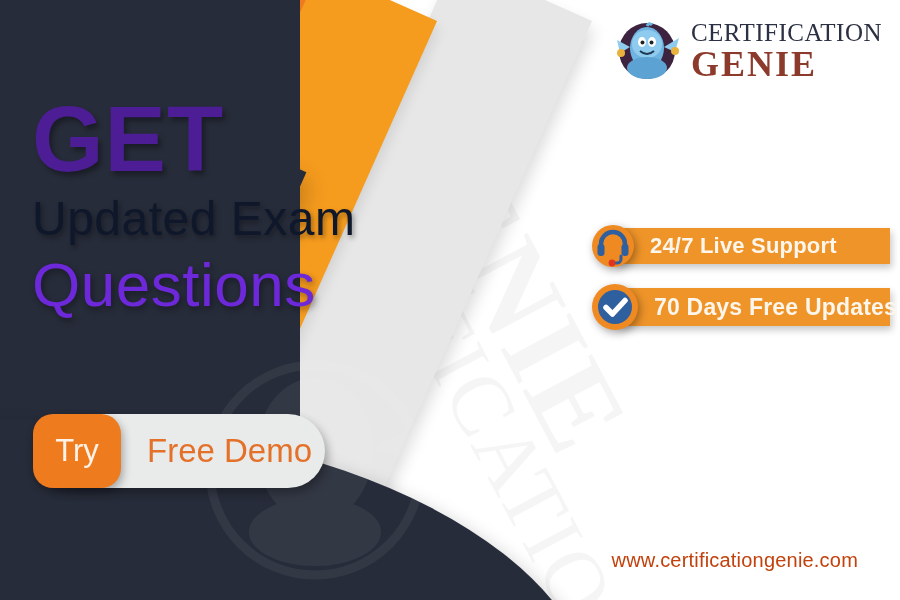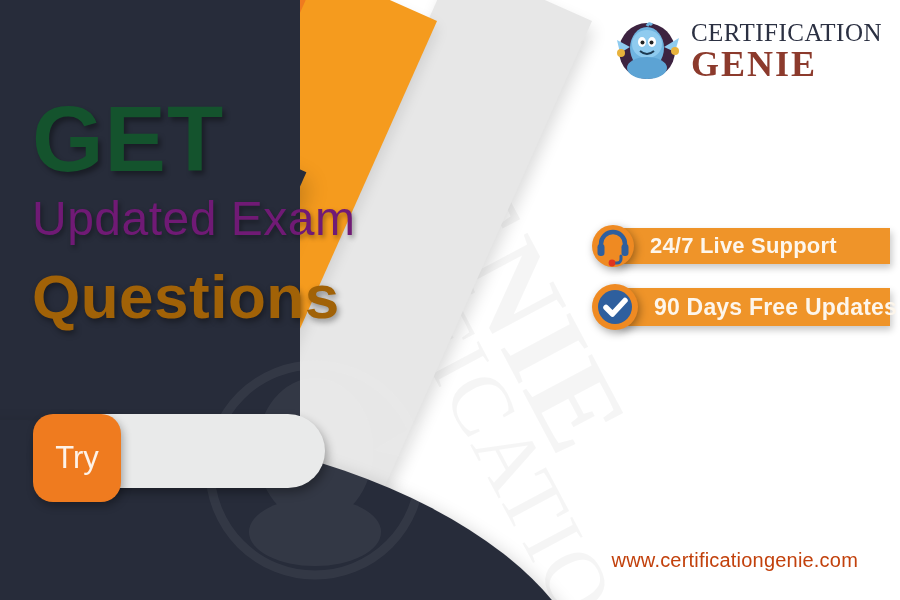--- a/index.html
+++ b/index.html
@@ -132,7 +132,7 @@
   .h-get {
     font-size: 92px;
     font-weight: bold;
-    color: #14532d;
+    color: #4c1d95;
     line-height: 0.95;
     letter-spacing: 1px;
     text-shadow: 3px 4px 5px rgba(0,0,0,0.35);

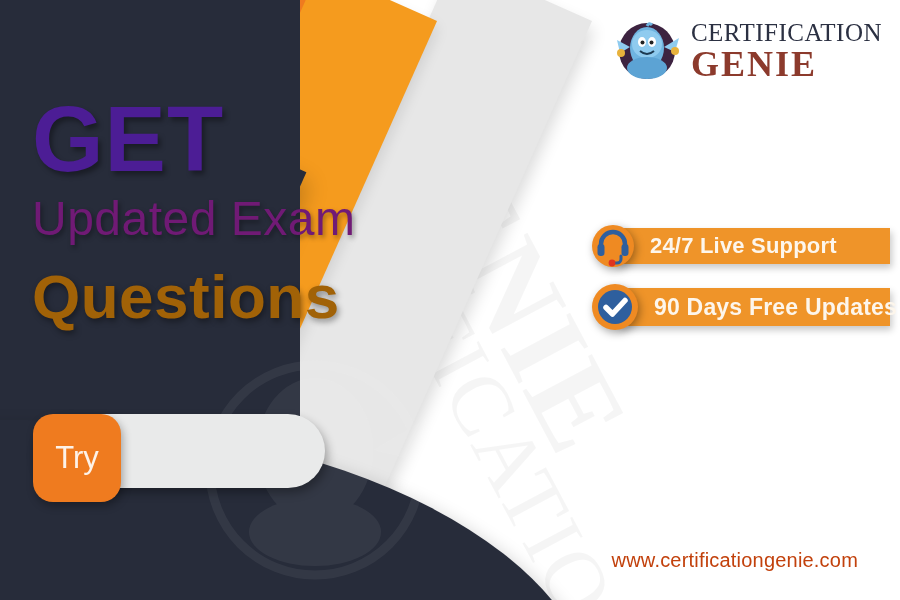--- a/index.html
+++ b/index.html
@@ -141,9 +141,9 @@
   .h-sub {
     font-size: 48px;
     font-weight: 300;
-    color: #701a75;
+    color: #0f172a;
     line-height: 1.15;
-    margin: 8px 0 16px 0;
+    margin: 8px 0 4px 0;
     letter-spacing: 0.5px;
     text-shadow: 2px 3px 5px rgba(0,0,0,0.35);
   }

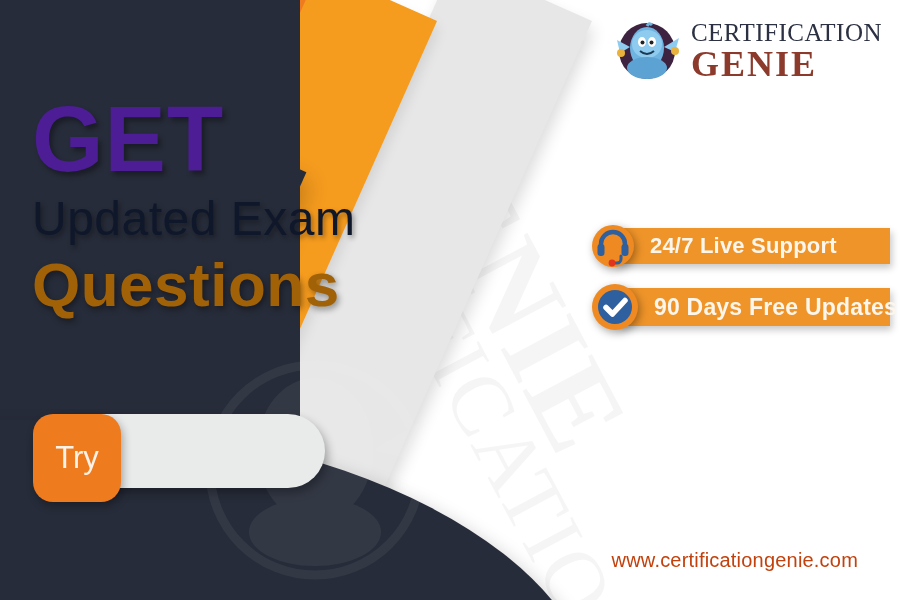--- a/index.html
+++ b/index.html
@@ -149,8 +149,8 @@
   }
   .h-main {
     font-size: 62px;
-    font-weight: 700;
-    color: #a16207;
+    font-weight: 400;
+    color: #6d28d9;
     line-height: 1.1;
     margin: 2px 0 0 0;
     letter-spacing: 0.5px;

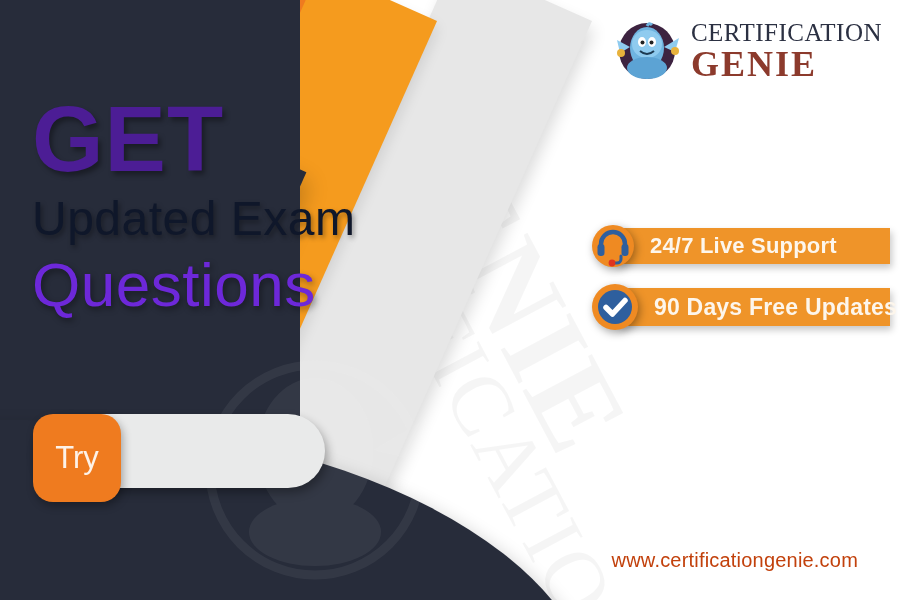--- a/index.html
+++ b/index.html
@@ -385,7 +385,7 @@
         <circle cx="25" cy="25" r="17" fill="#2e5f9e"></circle>
         <path d="M16 25.5 l6.5 6.5 L35 18.5" stroke="#ffffff" stroke-width="5.5" fill="none" stroke-linecap="round" stroke-linejoin="round"></path>
       </svg>
-      <span class="feature-label">90 Days Free Updates</span>
+      <span class="feature-label">70 Days Free Updates</span>
     </div>
 
   </div>

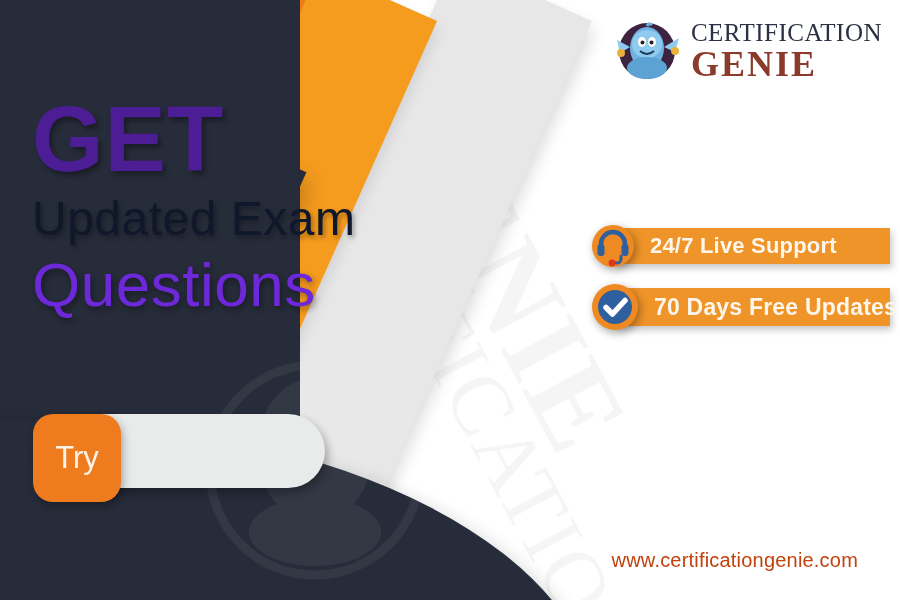--- a/index.html
+++ b/index.html
@@ -181,7 +181,7 @@
   .demo-try {
     position: relative;
     width: 88px;
-    height: 88px;
+    height: 74px;
     background: #ef7b1f;
     border-radius: 20px;
     display: flex;

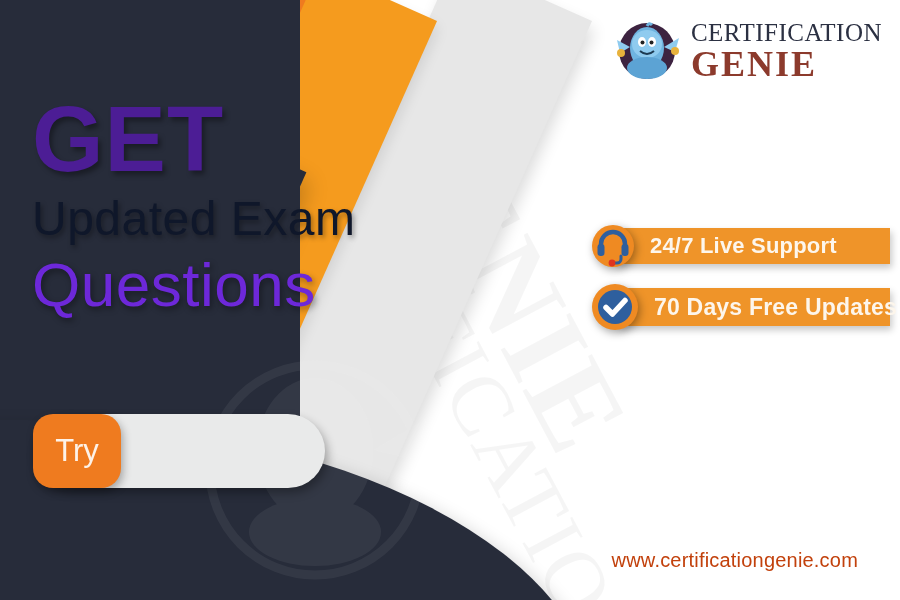--- a/index.html
+++ b/index.html
@@ -337,6 +337,7 @@
   <div class="demo-btn">
     <div class="demo-pill"></div>
     <div class="demo-try">Try</div>
+    <div class="demo-label">Free Demo</div>
   </div>
 
   <div class="logo">

